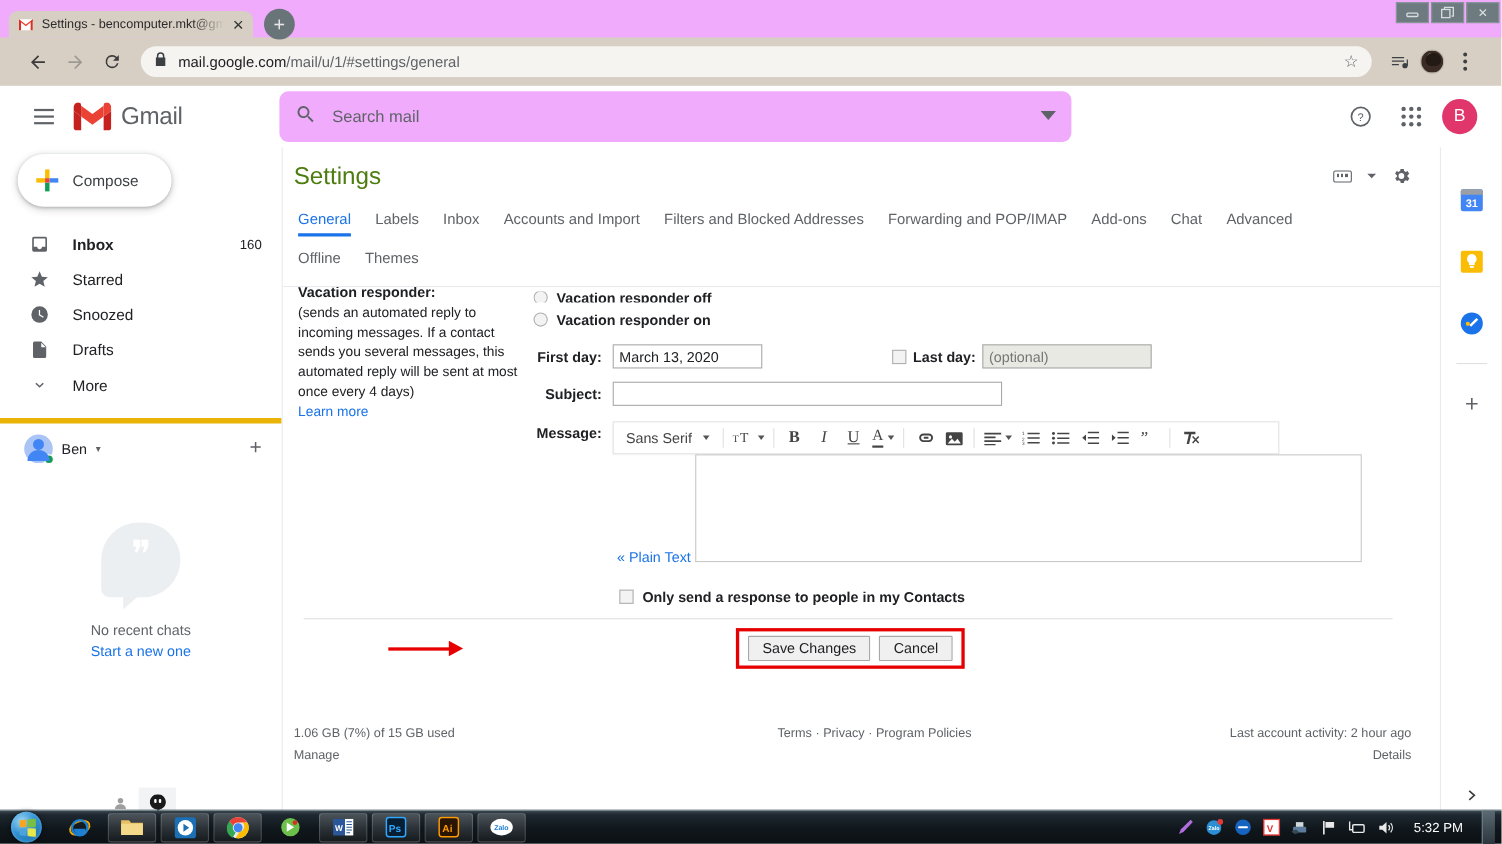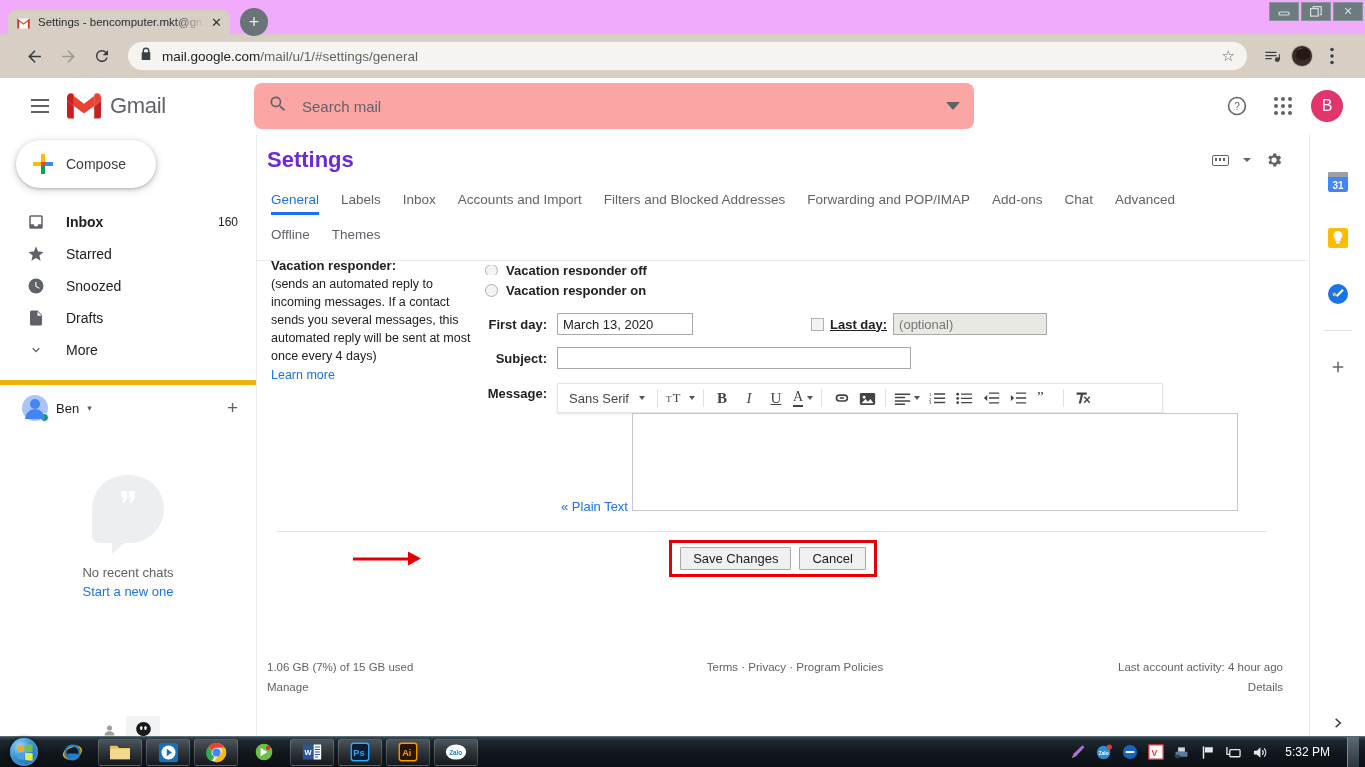--- a/index.html
+++ b/index.html
@@ -79,7 +79,7 @@
   .gm-wordmark { font-size: 22px; color: #5f6368; letter-spacing: -0.3px; }
 
   .searchbar {
-    margin-left: 38px; width: 720px; height: 46px; background: #fca5a5;
+    margin-left: 38px; width: 720px; height: 46px; background: #f0abfc;
     border-radius: 8px; display: flex; align-items: center; padding: 0 14px; gap: 14px;
   }
   .search-input {

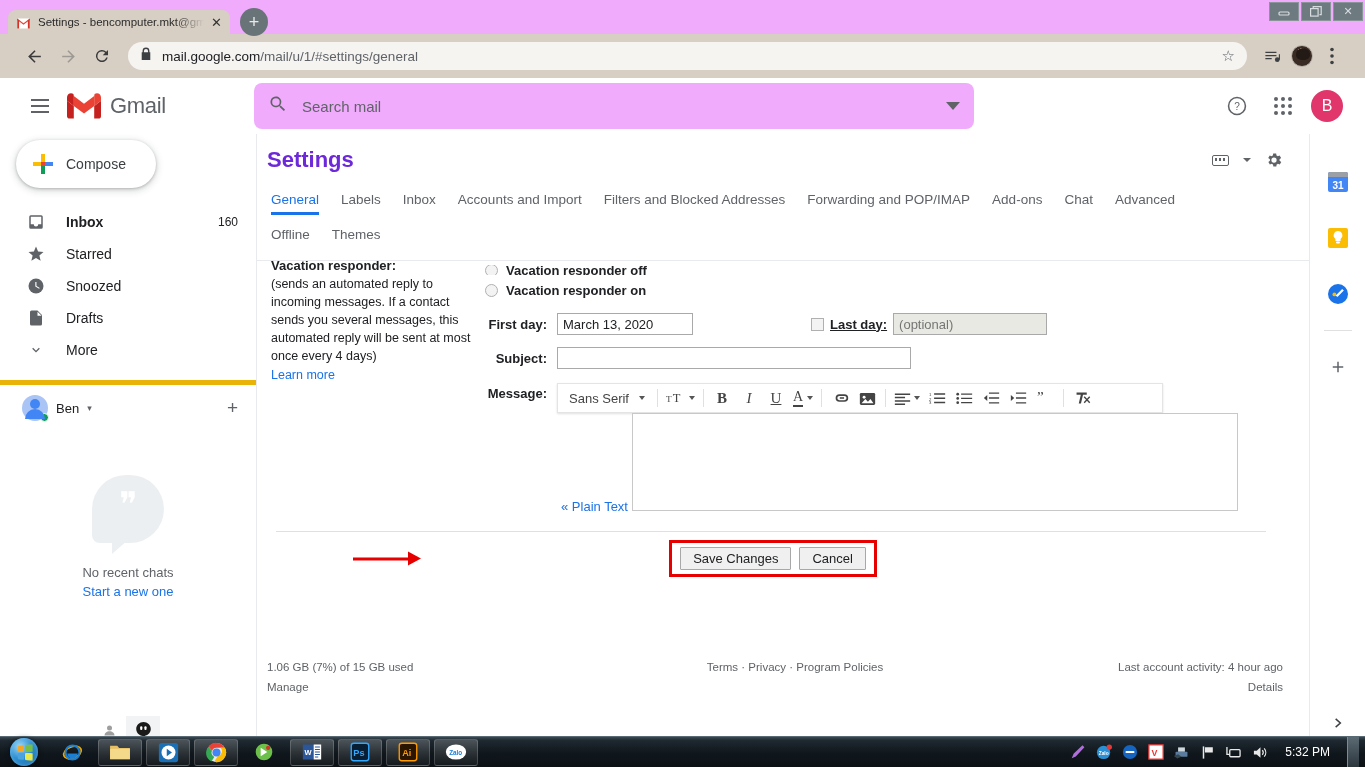--- a/index.html
+++ b/index.html
@@ -165,7 +165,7 @@
   .settings-head {
     height: 52px; display: flex; align-items: center; padding: 0 26px 0 10px;
   }
-  .settings-title { font-size: 22px; color: #6d28d9; font-weight: bold; }
+  .settings-title { font-size: 22px; color: #4d7c0f; font-weight: normal; }
   .sh-right { margin-left: auto; display: flex; align-items: center; gap: 14px; }
   .kbd-ico { width: 17px; height: 11px; border: 1.5px solid #5f6368; border-radius: 2px; position: relative; }
   .kbd-ico::after {

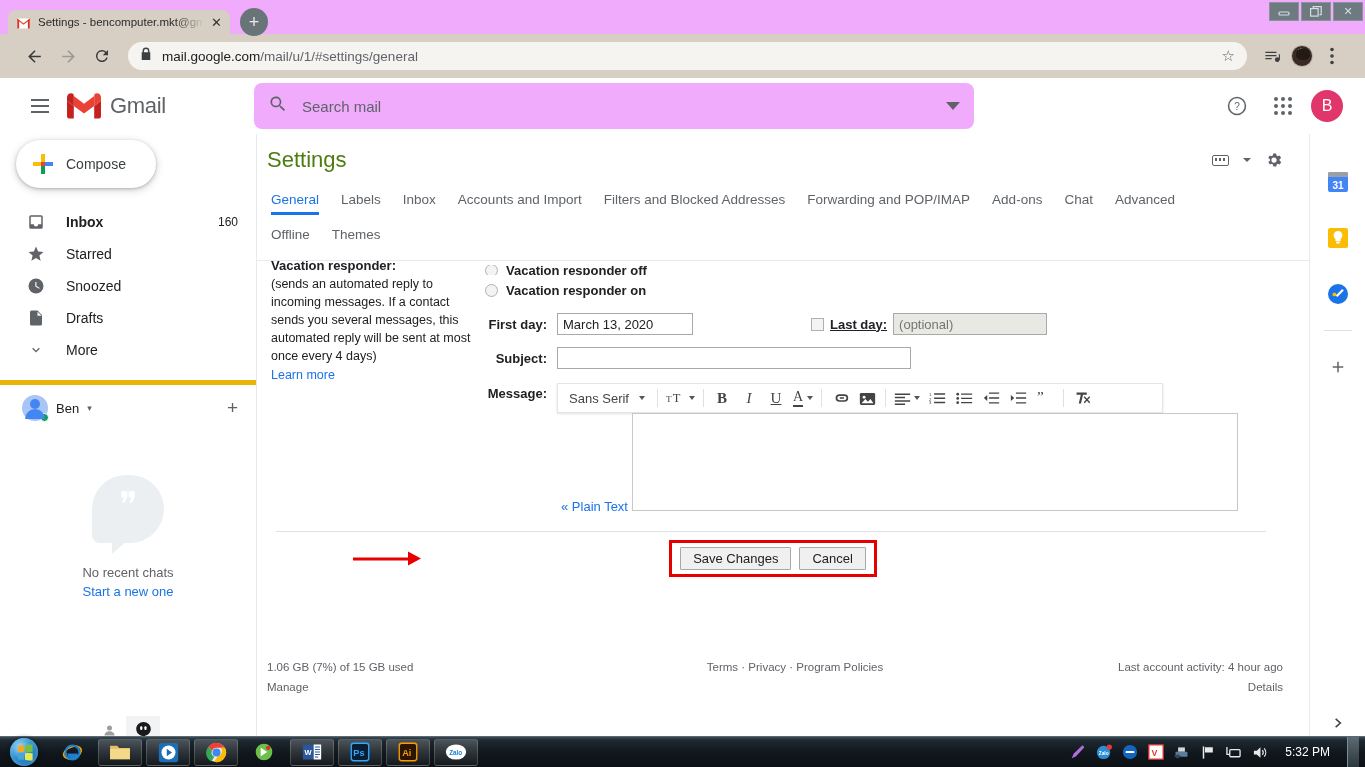--- a/index.html
+++ b/index.html
@@ -212,7 +212,7 @@
   .in-lastday { width: 154px; background: #e9e9e3; color: #7a7a7a; }
   .lastday-group { display: flex; align-items: center; gap: 6px; margin-left: 118px; }
   .cbx { width: 13px; height: 13px; border: 1px solid #b0b0b0; background: #f3f3f3; flex:0 0 auto; cursor: pointer; }
-  .lastday-label { font-size: 13px; color: #202124; font-weight: bold; text-decoration: underline; }
+  .lastday-label { font-size: 13px; color: #202124; font-weight: bold; }
 
   .msg-row { display: flex; margin-top: 14px; }
   .msg-label { width: 72px; flex:0 0 72px; font-size: 13px; font-weight: bold; color: #202124; text-align: right; padding-right: 10px; padding-top: 3px; }

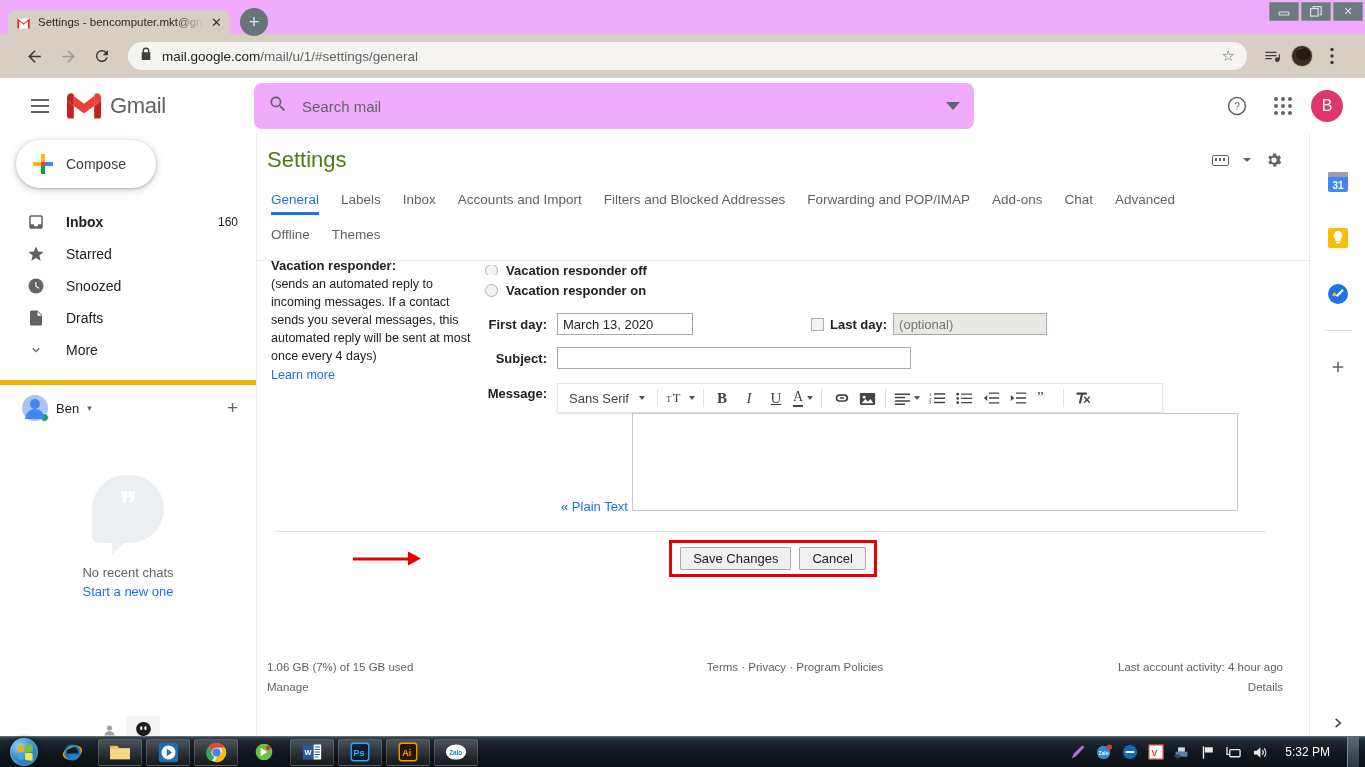--- a/index.html
+++ b/index.html
@@ -711,6 +711,10 @@
             </div>
           </div>
 
+          <div class="contacts-row">
+            <span class="cbx"></span>
+            <span class="contacts-label">Only send a response to people in my Contacts</span>
+          </div>
 
           <div class="divider"></div>
 

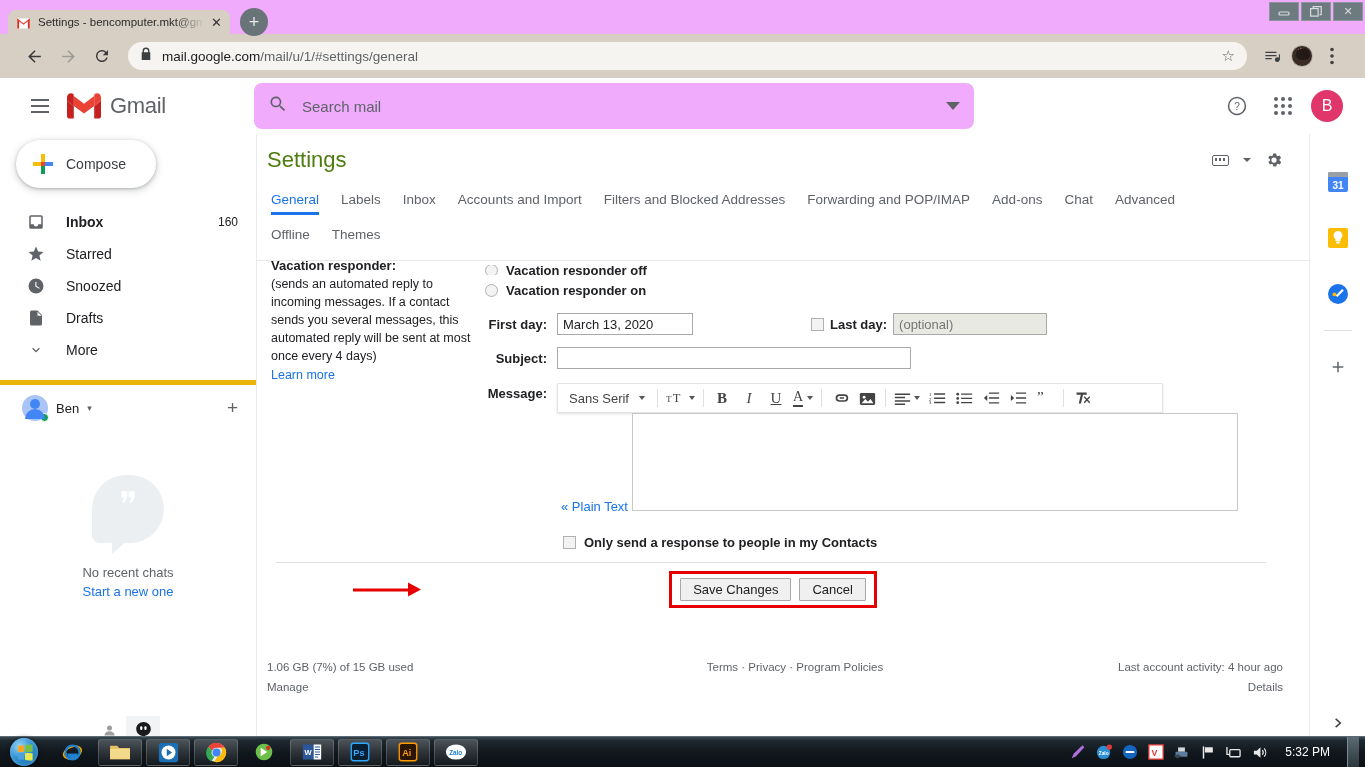--- a/index.html
+++ b/index.html
@@ -739,7 +739,7 @@
               <span class="f-link">Program Policies</span>
             </div>
             <div class="f-col f-right">
-              <div>Last account activity: 4 hour ago</div>
+              <div>Last account activity: 2 hour ago</div>
               <div class="f-link">Details</div>
             </div>
           </div>

